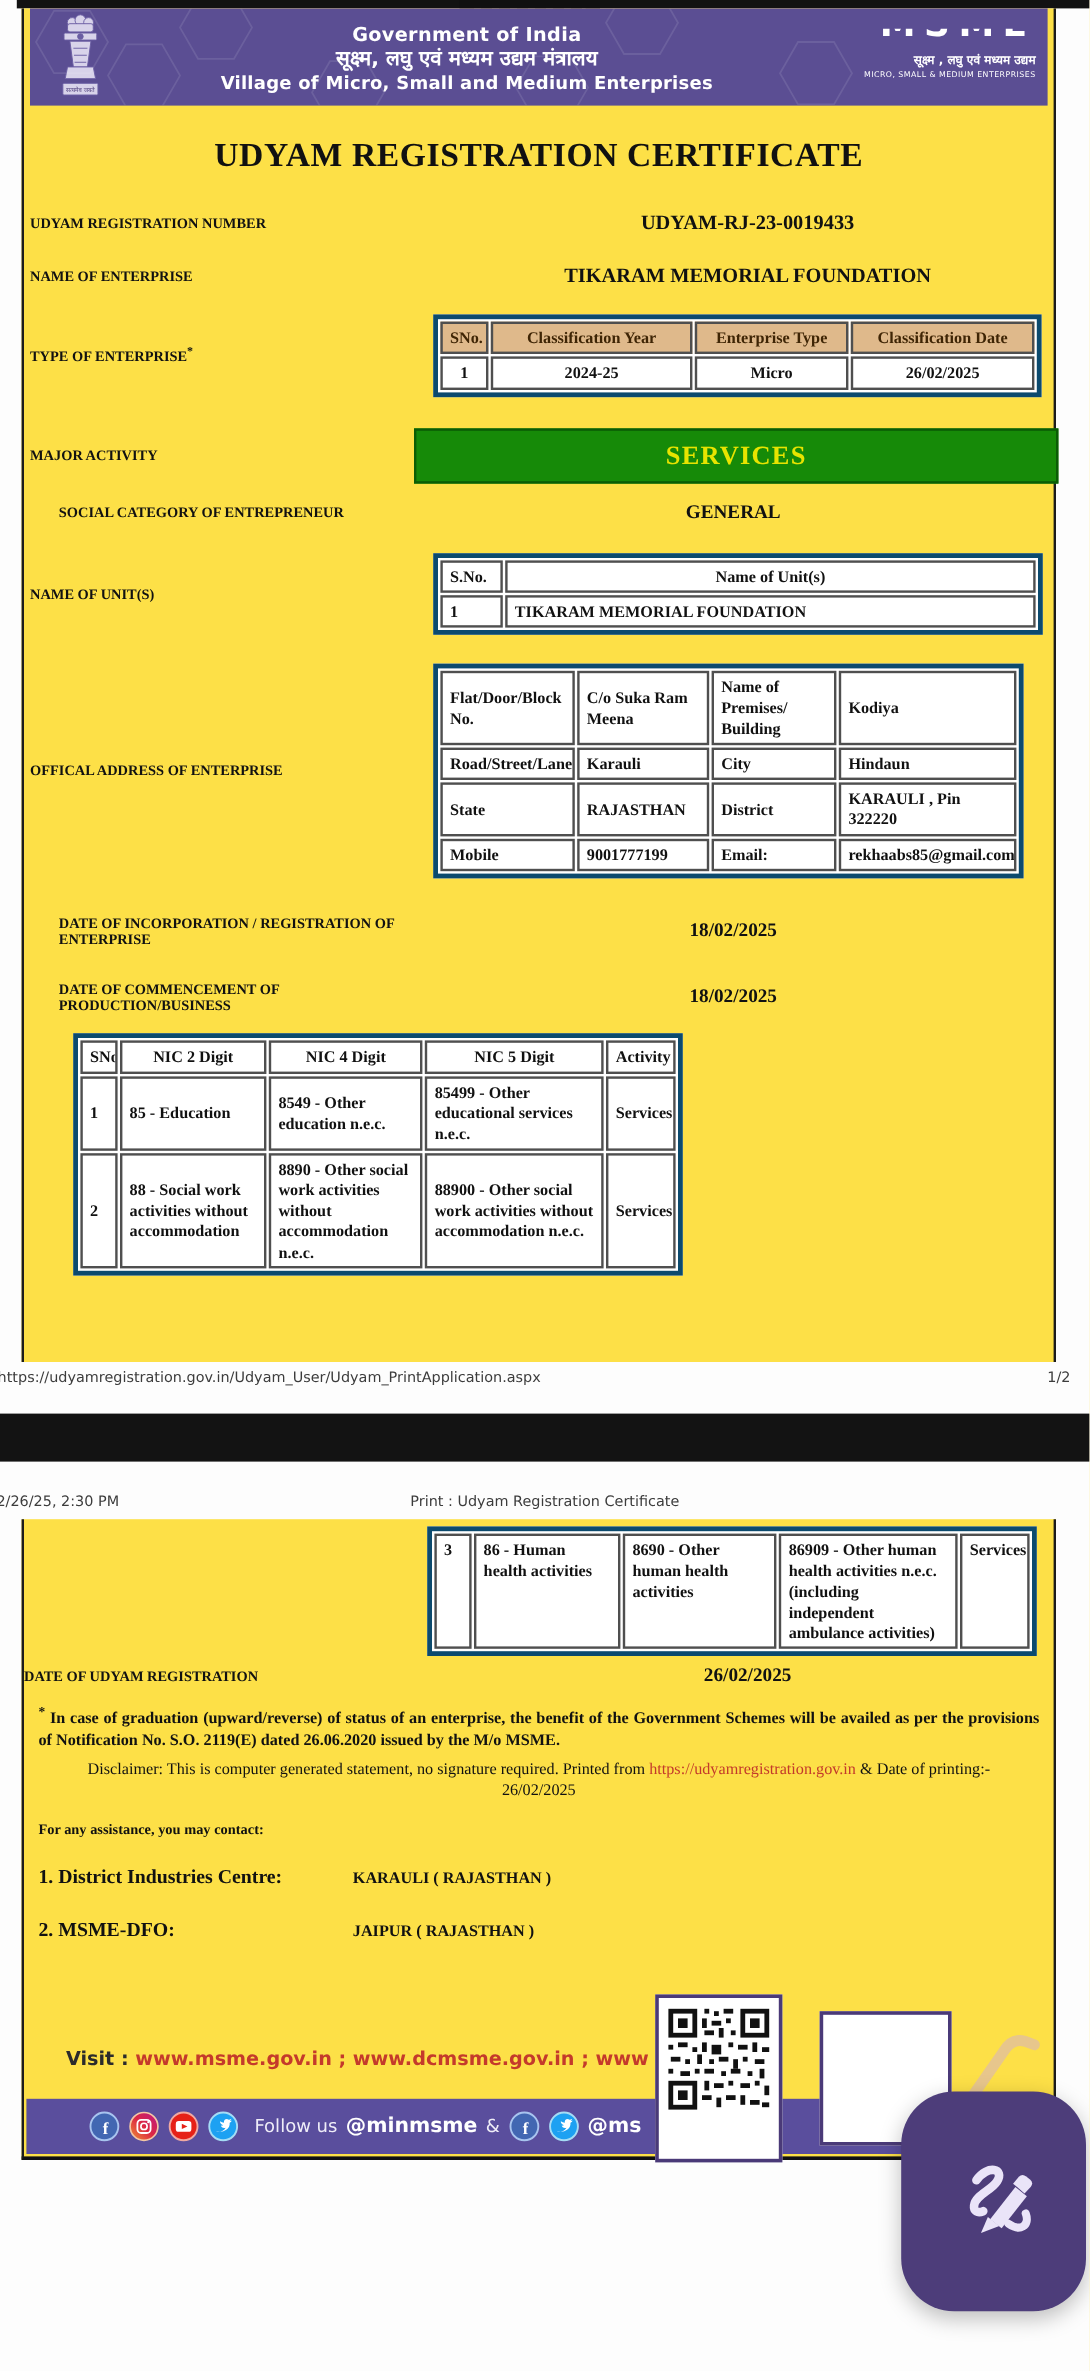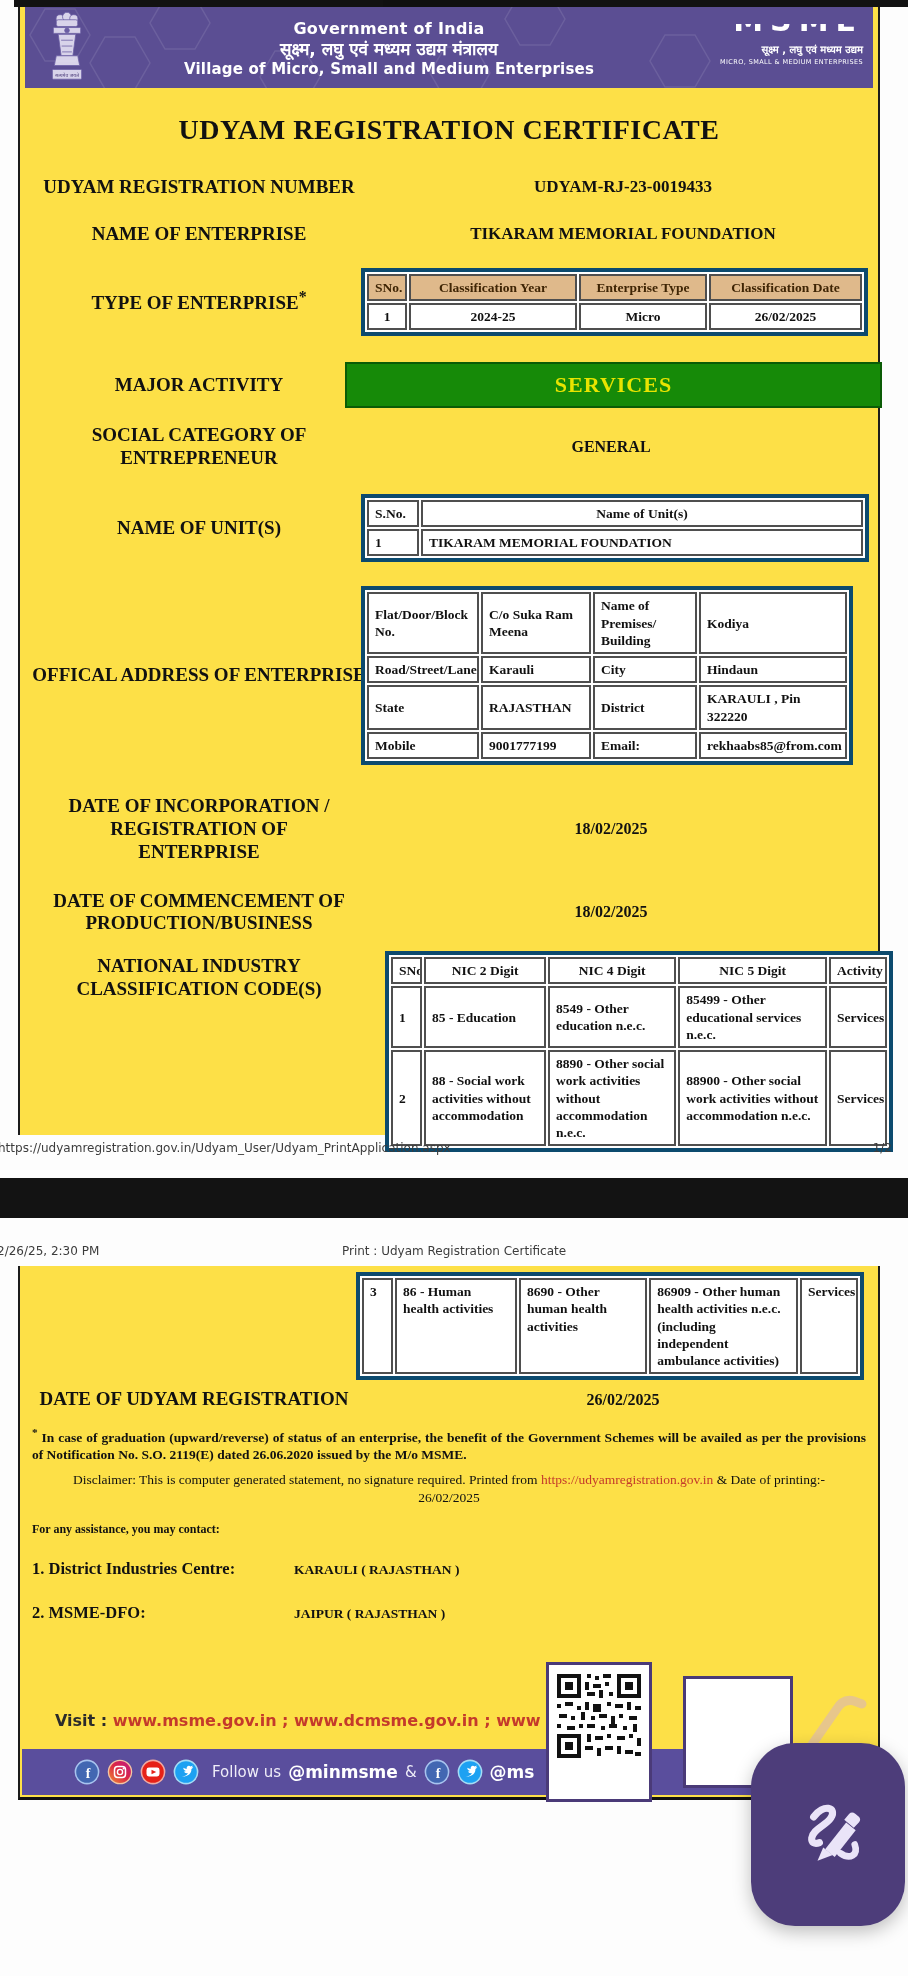--- a/index.html
+++ b/index.html
@@ -35,7 +35,7 @@
   
   .cert-title{text-align:center;font-size:28px;font-weight:bold;letter-spacing:.5px;margin:26px 0 0 0;}
   .row{display:flex;align-items:center;}
-  .row .lbl{width:348px;flex:0 0 auto;text-align:center;font-weight:bold;font-size:19px;line-height:1.2;}
+  .row .lbl{width:348px;flex:0 0 auto;font-weight:bold;font-size:12px;line-height:1.2;}
   .row .val{flex:1;text-align:center;font-weight:bold;font-size:16px;}
   .val.big{font-size:17px;}
   .top-align{align-items:flex-start;}

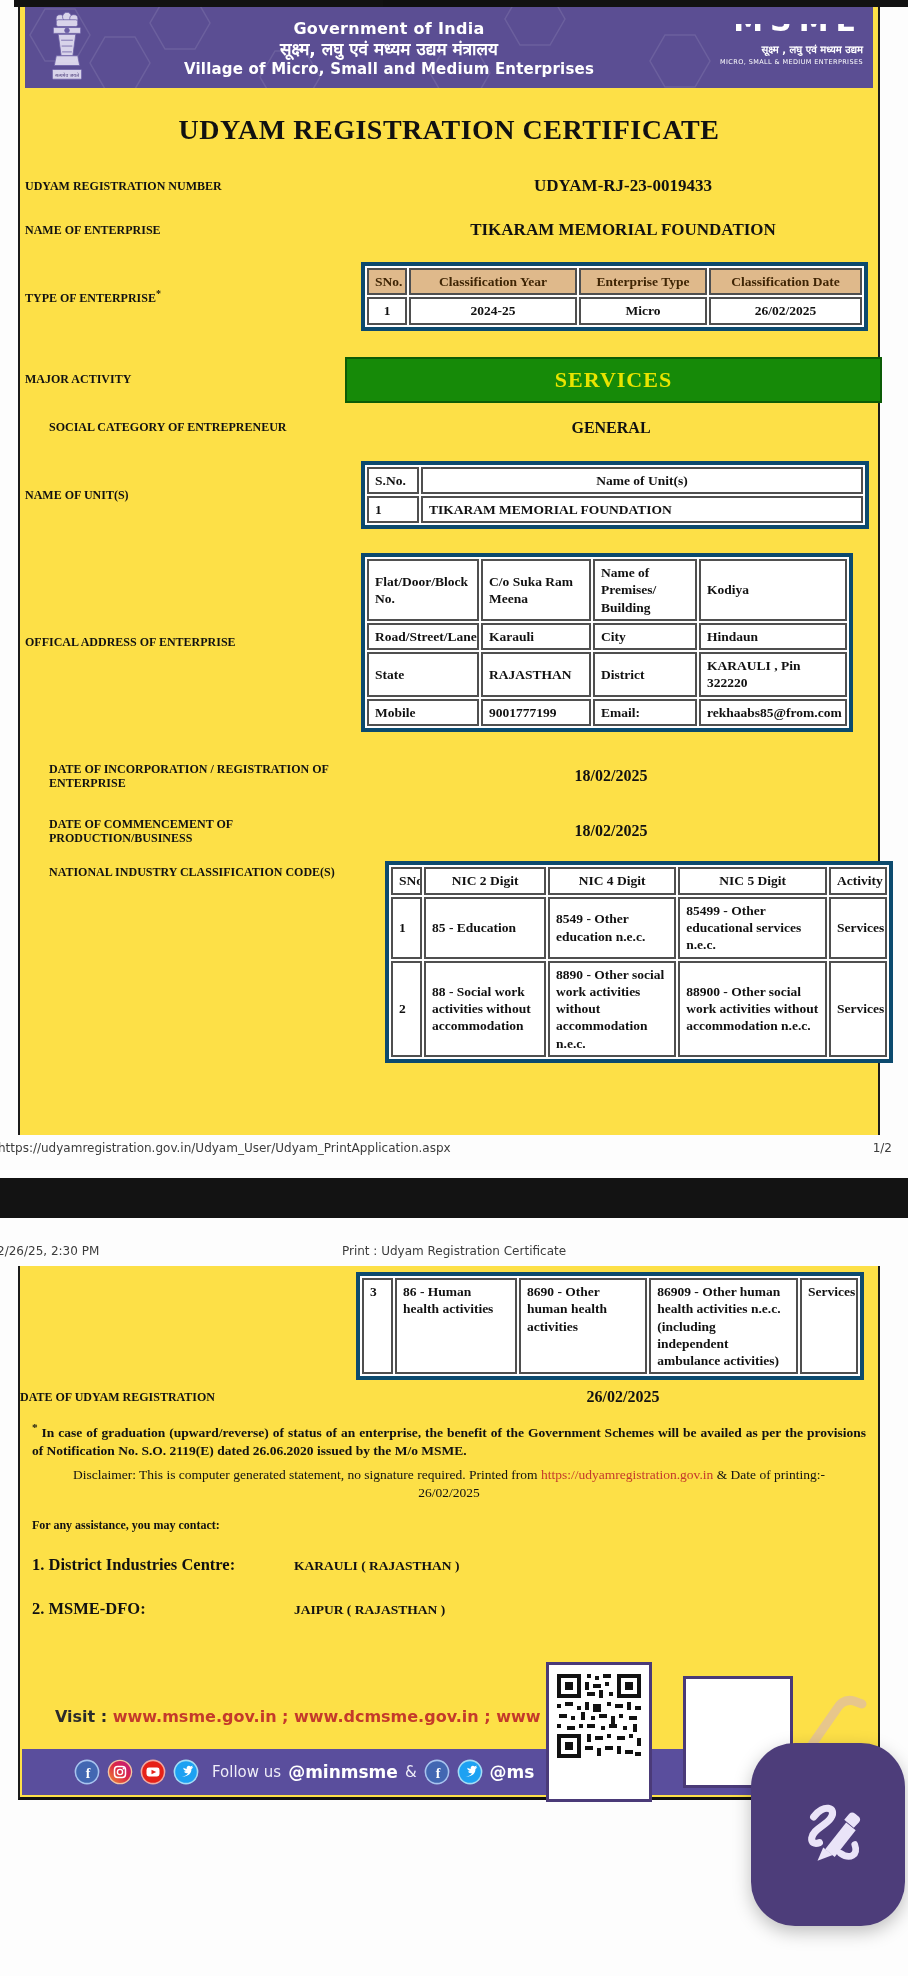--- a/index.html
+++ b/index.html
@@ -256,7 +256,7 @@
           <td>Mobile</td>
           <td>9001777199</td>
           <td>Email:</td>
-          <td>rekhaabs85@from.com</td>
+          <td>rekhaabs85@gmail.com</td>
         </tr>
       </tbody>
         </table>

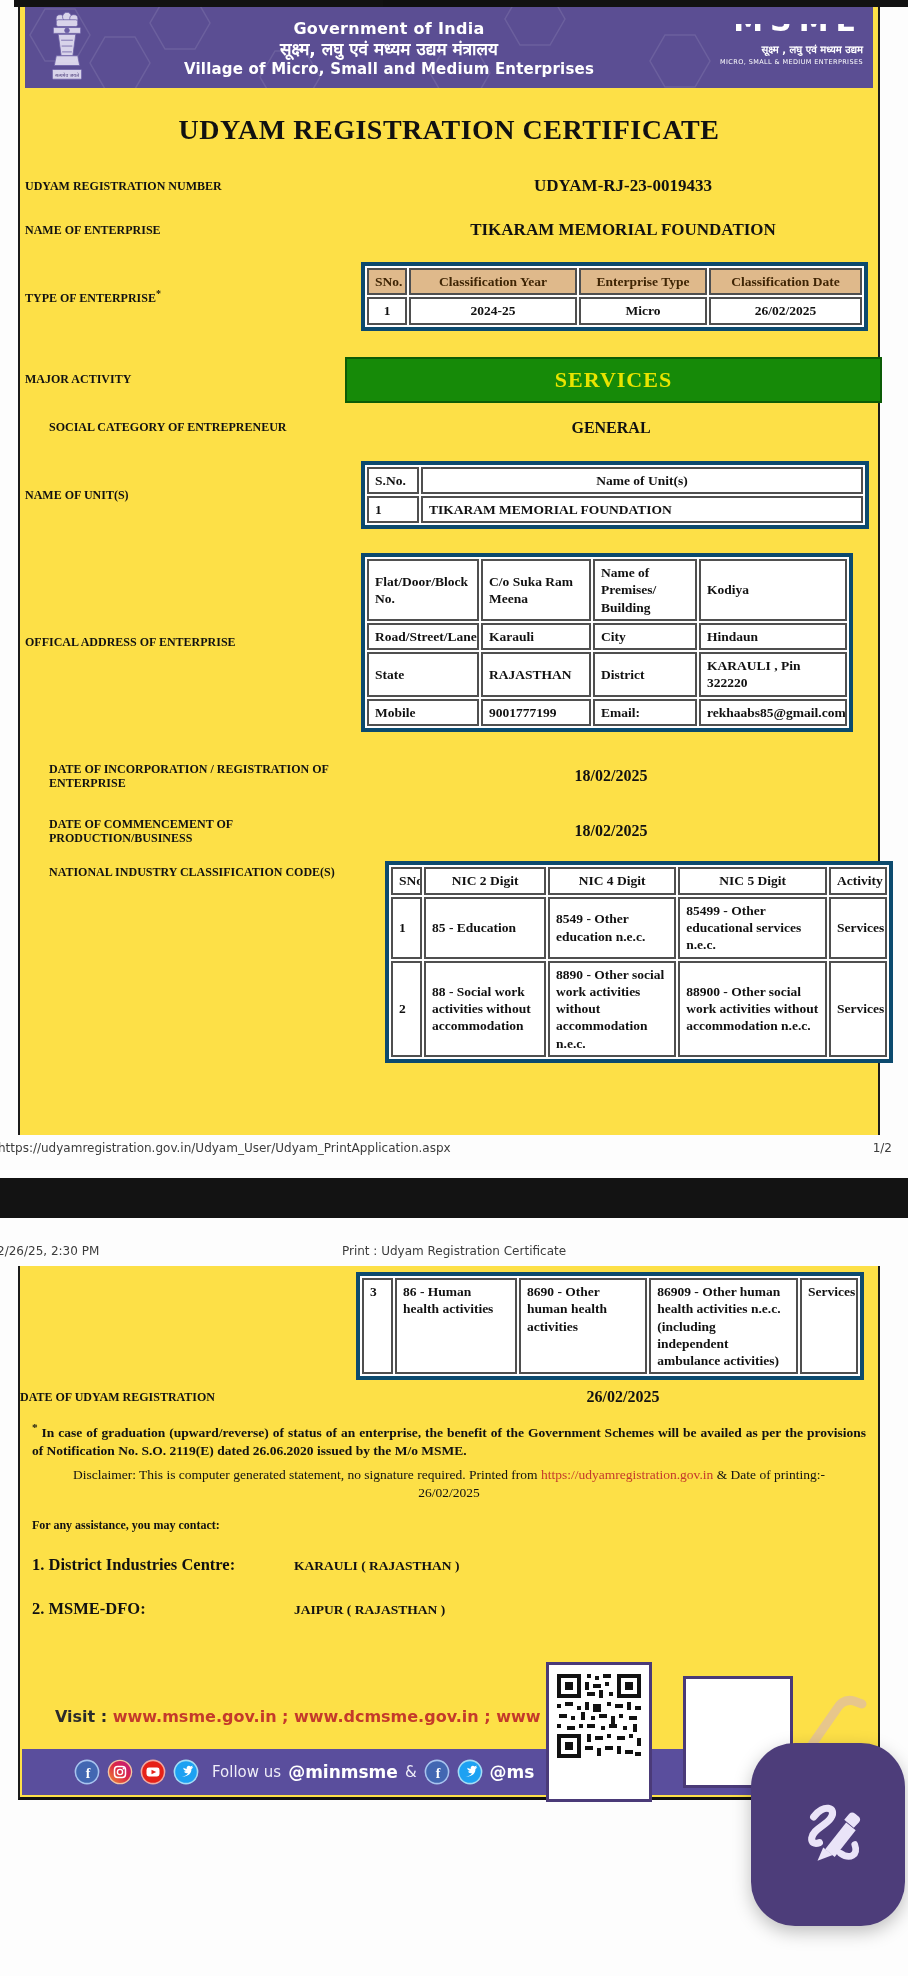--- a/index.html
+++ b/index.html
@@ -274,7 +274,6 @@
   </div>
 
   <div class="row top-align" style="margin-top:16px;">
-    <div class="lbl" style="width:300px;padding-left:24px;">NATIONAL INDUSTRY CLASSIFICATION CODE(S)</div>
     <div class="val">
       <table class="cert-table left-cells" style="width:508px;margin-left:36px;">
         <colgroup>

